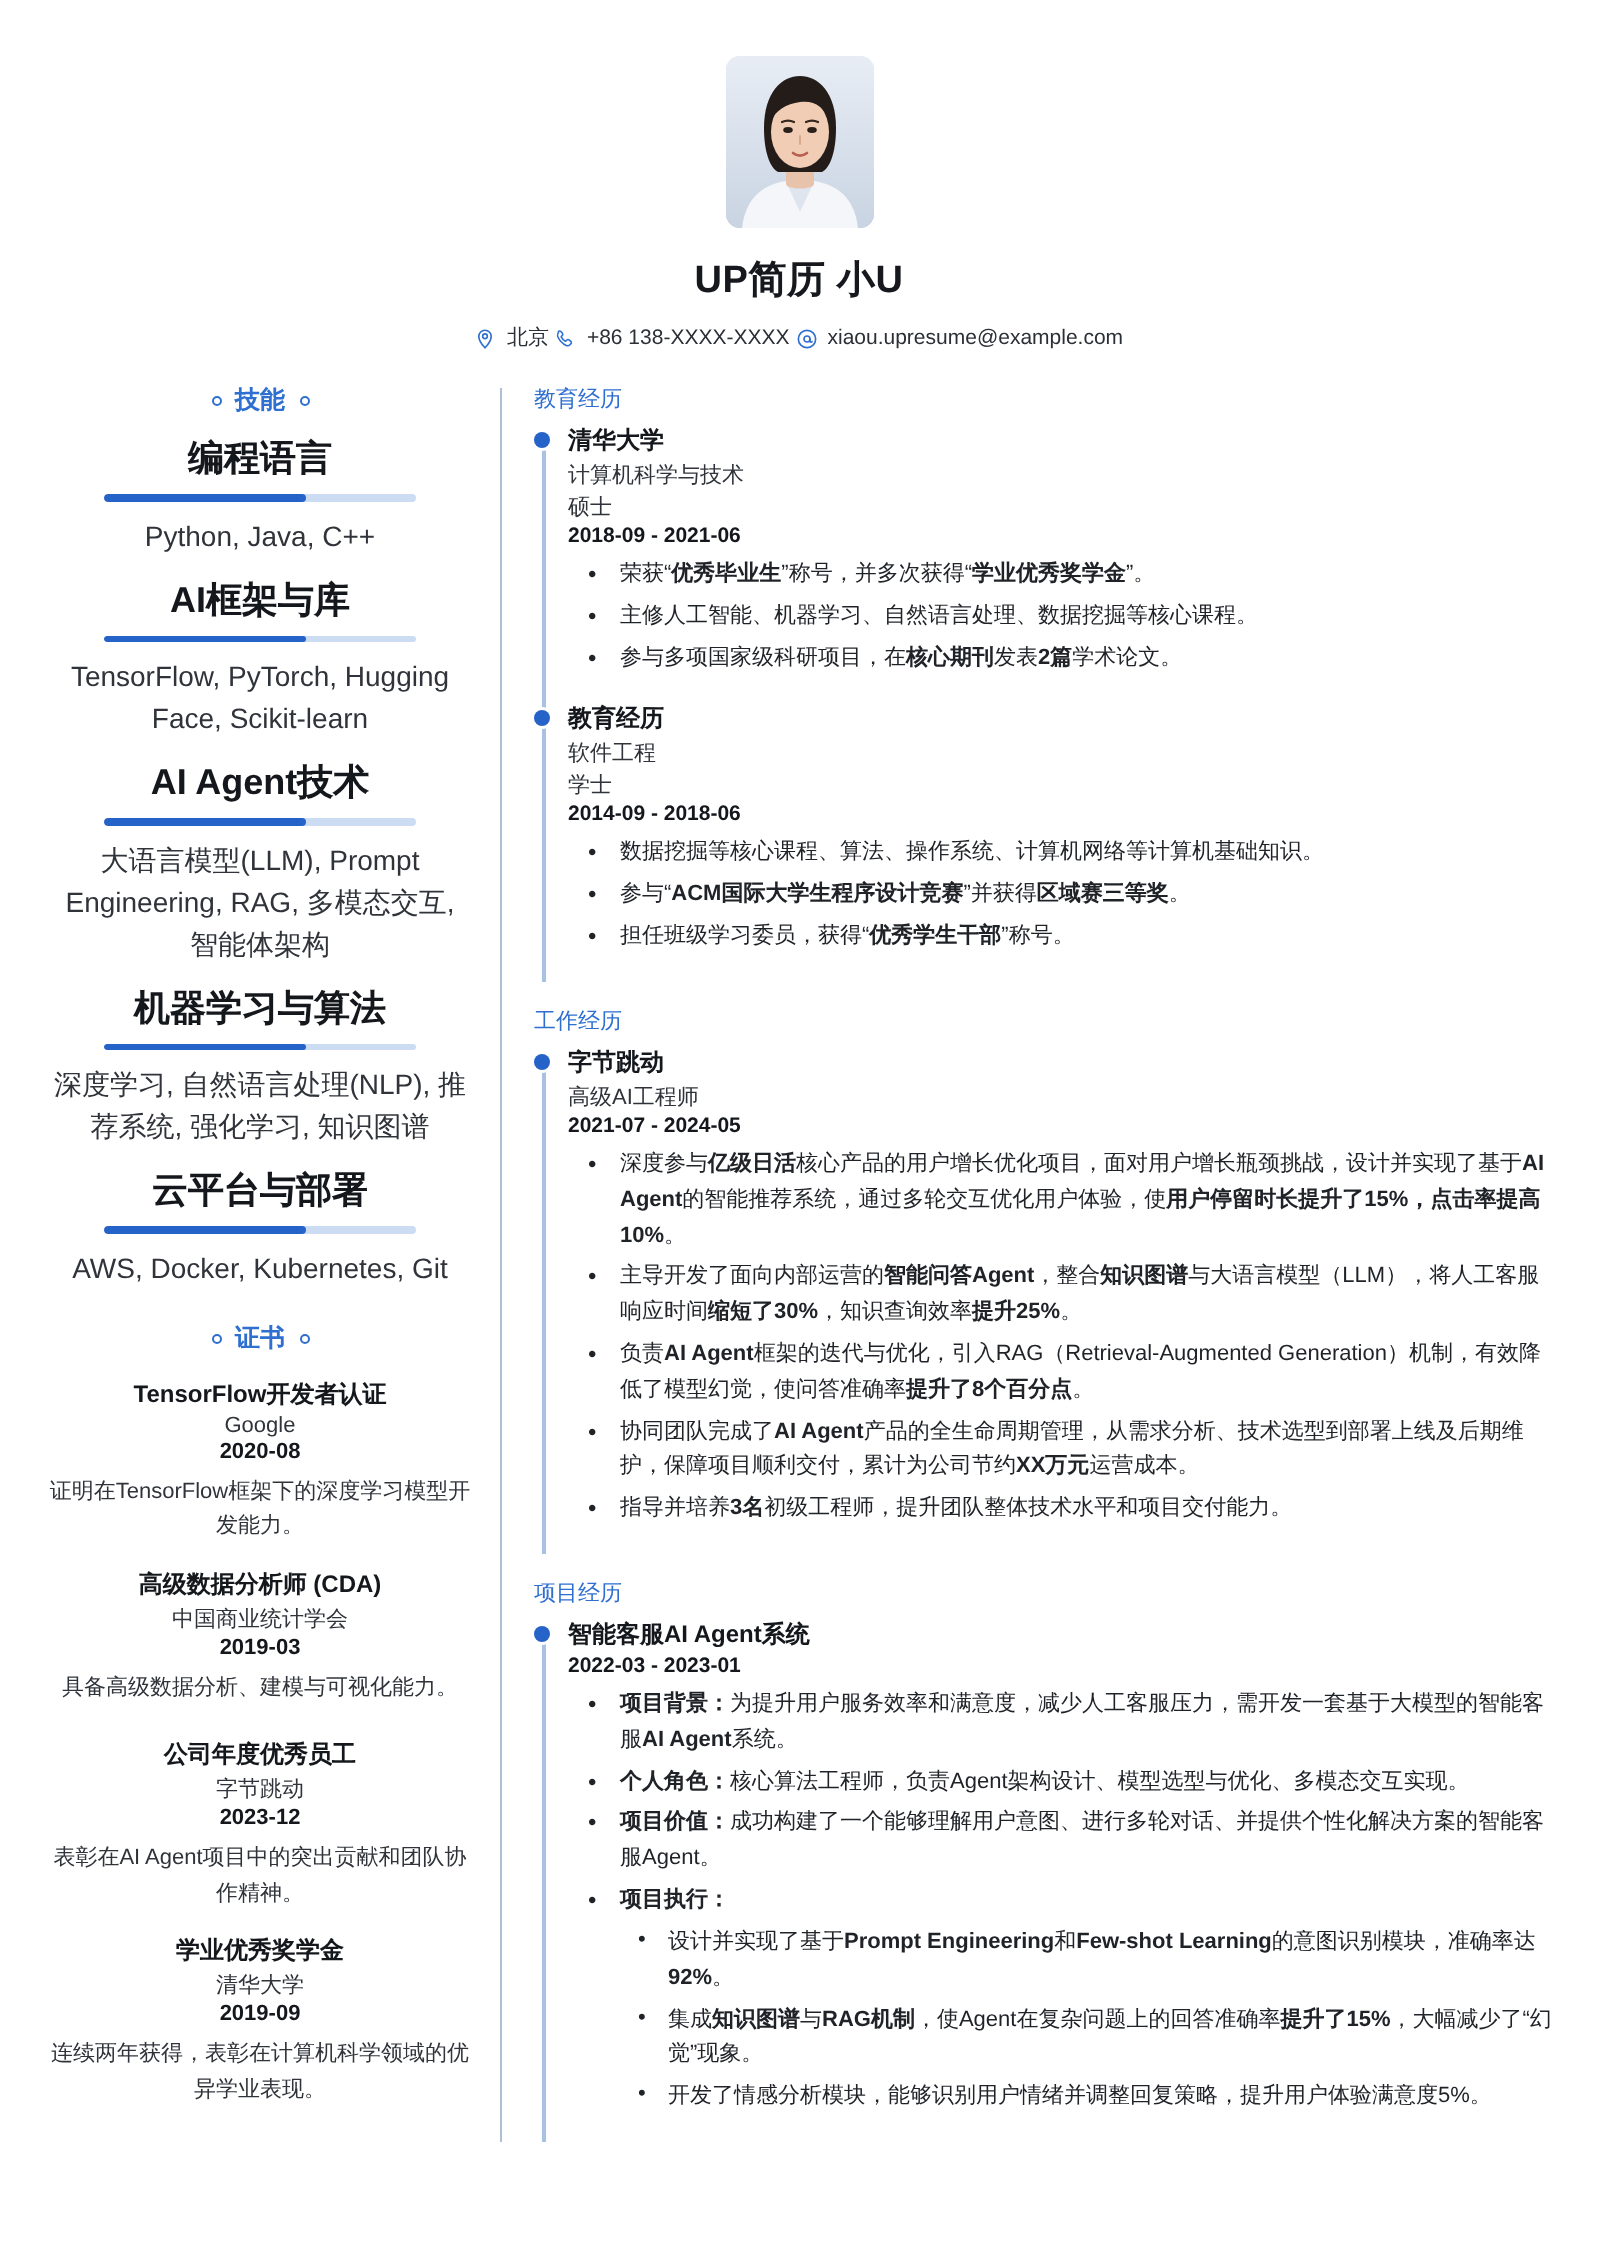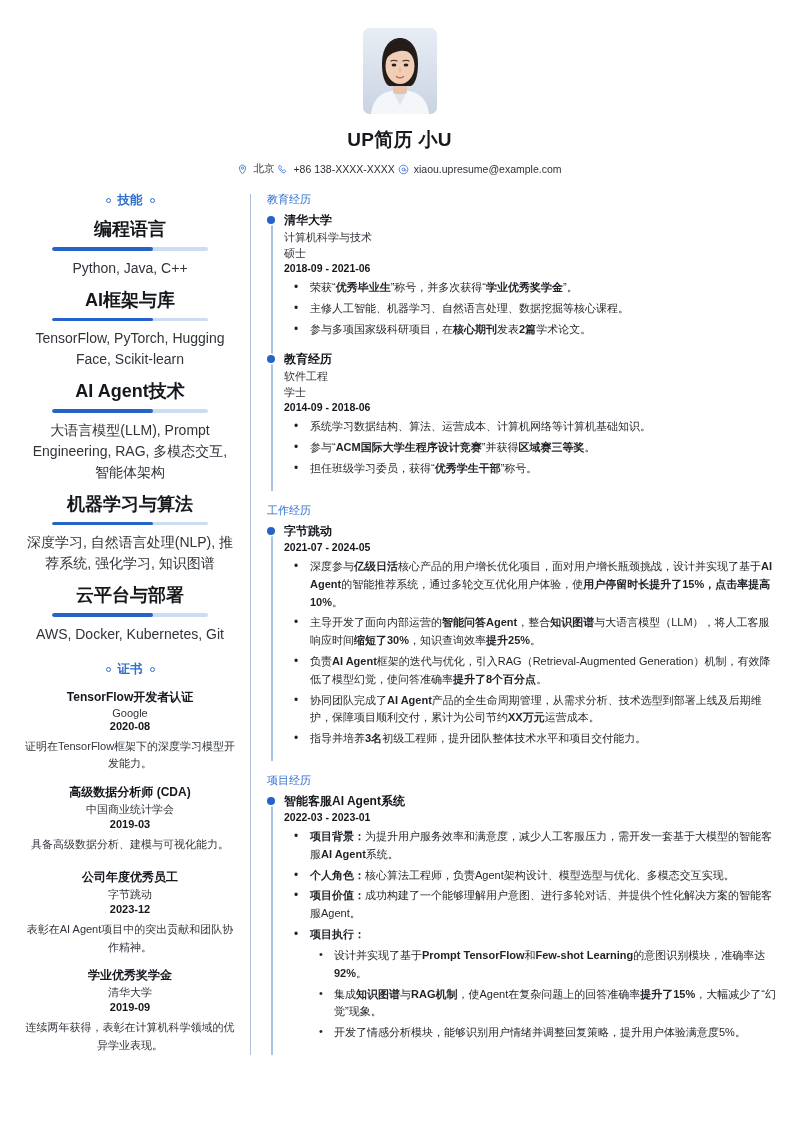--- a/index.html
+++ b/index.html
@@ -286,7 +286,7 @@
     <div class="role">学士</div>
     <div class="period">2014-09 - 2018-06</div>
     <ul class="bul">
-      <li>系统学习数据结构、算法、运营成本、计算机网络等计算机基础知识。</li>
+      <li>数据挖掘等核心课程、算法、操作系统、计算机网络等计算机基础知识。</li>
                 <li>参与“<b>ACM国际大学生程序设计竞赛</b>”并获得<b>区域赛三等奖</b>。</li>
                 <li>担任班级学习委员，获得“<b>优秀学生干部</b>”称号。</li>
     </ul>

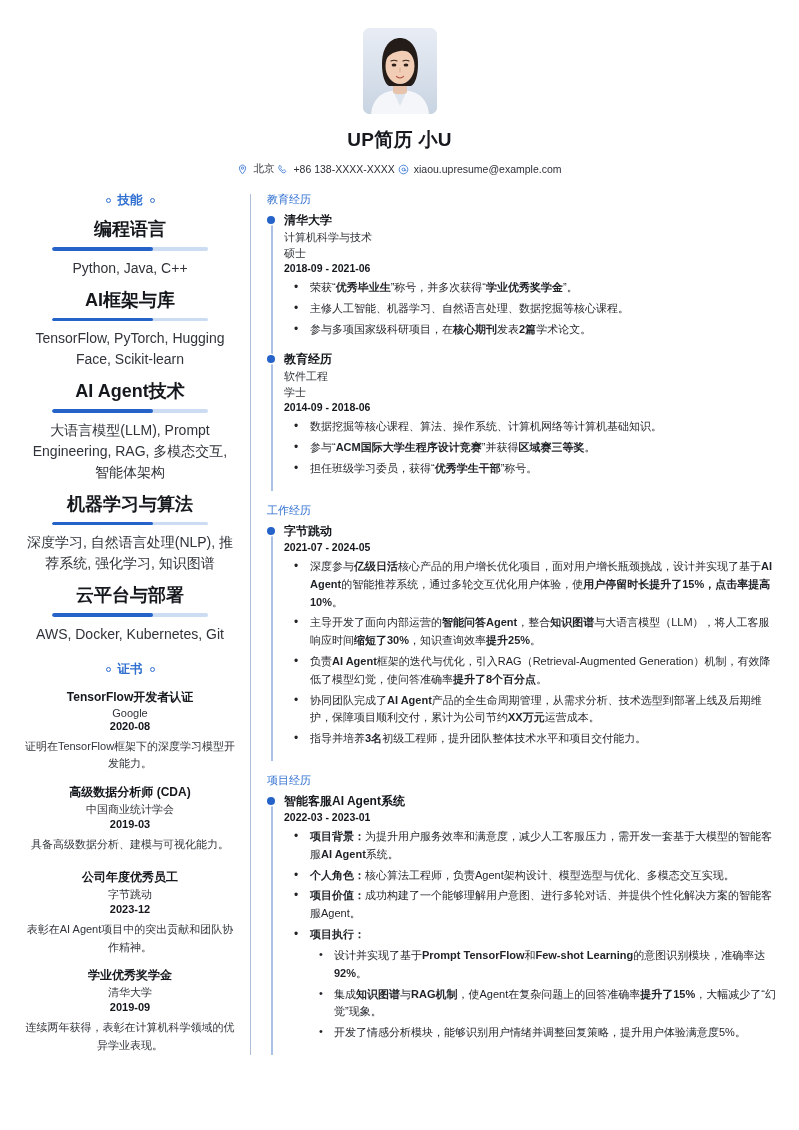--- a/index.html
+++ b/index.html
@@ -299,6 +299,7 @@
         <div class="tl" id="work-list">
   <div class="tl-item">
     <div class="org">字节跳动</div>
+    <div class="role">高级AI工程师</div>
     <div class="period">2021-07 - 2024-05</div>
     <ul class="bul">
       <li>深度参与<b>亿级日活</b>核心产品的用户增长优化项目，面对用户增长瓶颈挑战，设计并实现了基于<b>AI Agent</b>的智能推荐系统，通过多轮交互优化用户体验，使<b>用户停留时长提升了15%，点击率提高10%</b>。</li>

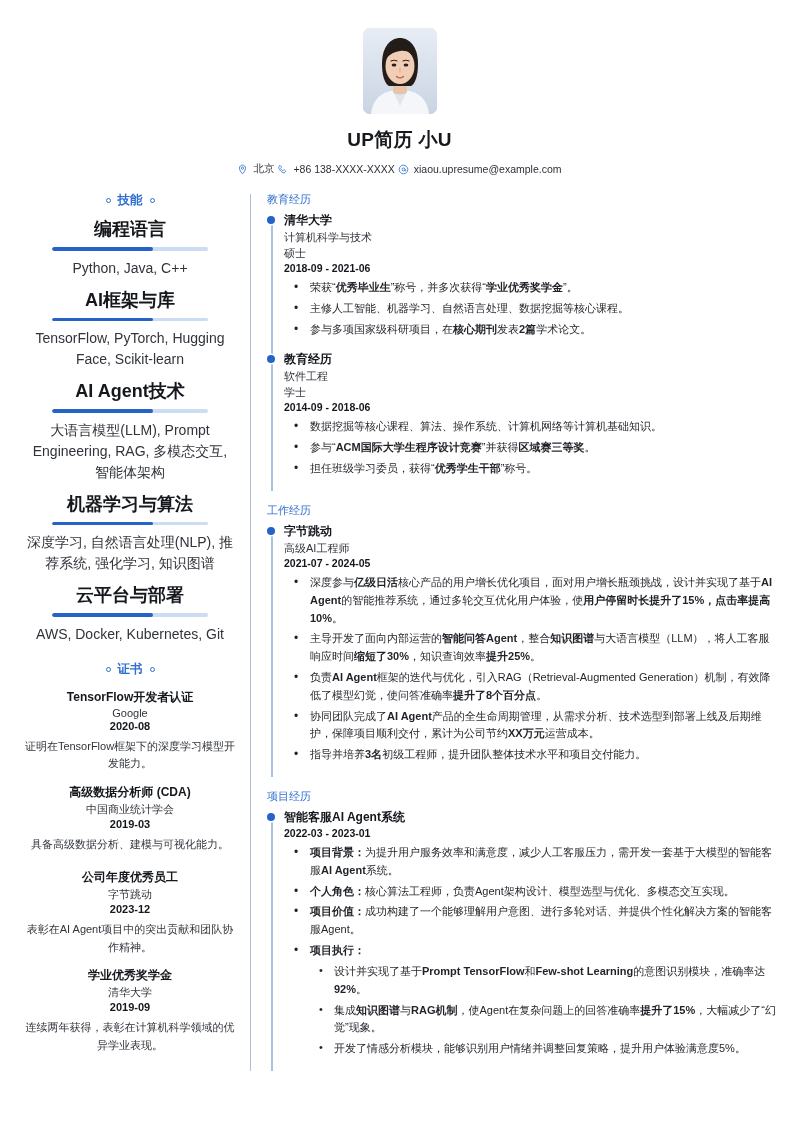--- a/index.html
+++ b/index.html
@@ -331,7 +331,7 @@
         </li>
         <li><b>项目执行：</b>
           <ul class="sub">
-              <li>设计并实现了基于<b>Prompt TensorFlow</b>和<b>Few-shot Learning</b>的意图识别模块，准确率达<b>92%</b>。</li>
+              <li>设计并实现了基于<b>Prompt Engineering</b>和<b>Few-shot Learning</b>的意图识别模块，准确率达<b>92%</b>。</li>
                     <li>集成<b>知识图谱</b>与<b>RAG机制</b>，使Agent在复杂问题上的回答准确率<b>提升了</b><b>15%</b>，大幅减少了“幻觉”现象。</li>
                     <li>开发了情感分析模块，能够识别用户情绪并调整回复策略，提升用户体验满意度5%。</li>
             </ul>

